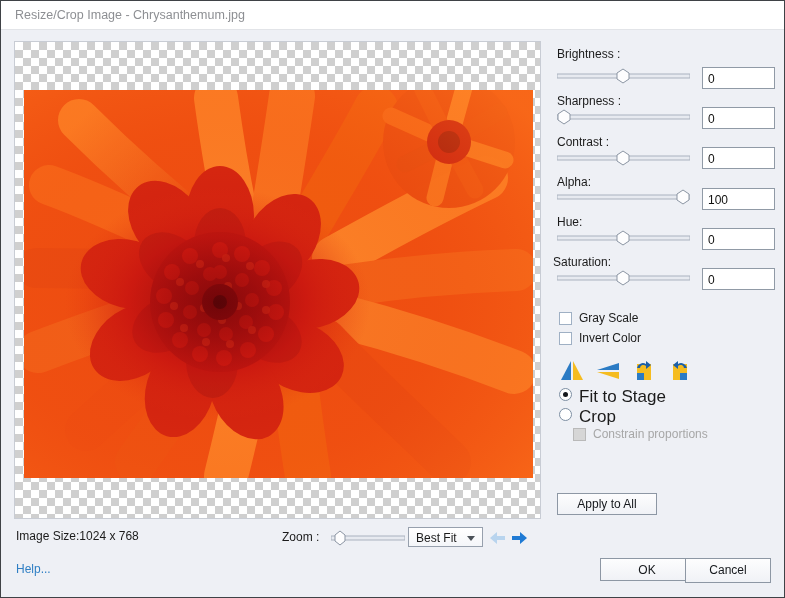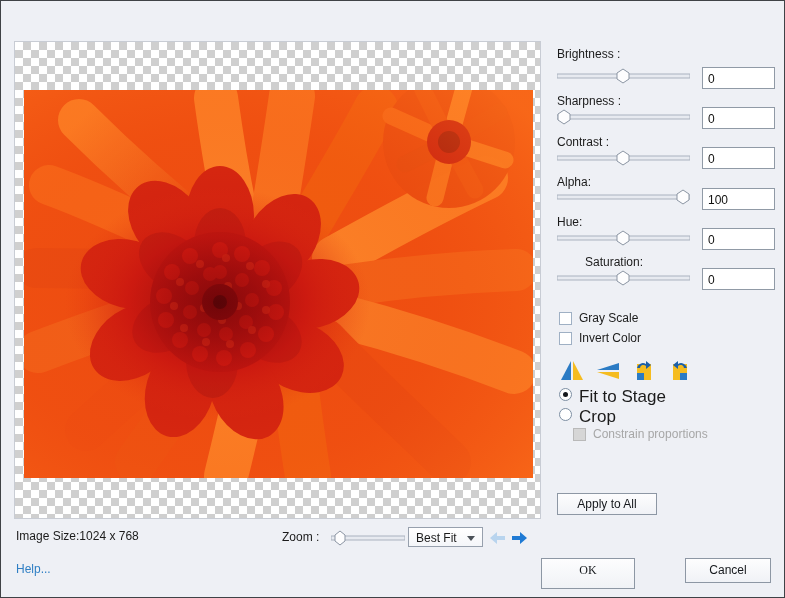--- a/index.html
+++ b/index.html
@@ -154,6 +154,9 @@
 
 <div class="window">
 
+  <div class="titlebar">
+    <div class="title">Resize/Crop Image - Chrysanthemum.jpg</div>
+  </div>
 
   <div class="canvas-panel">
     <div class="checker"></div>

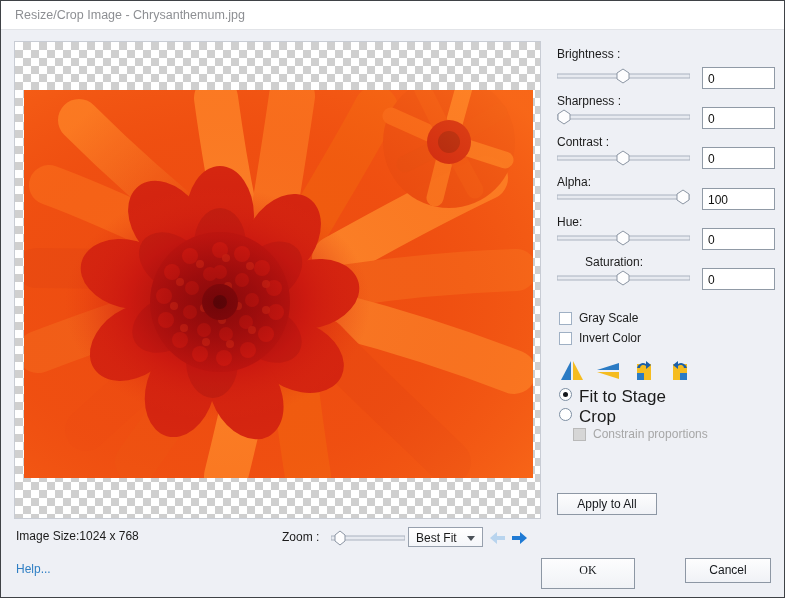--- a/index.html
+++ b/index.html
@@ -389,7 +389,7 @@
   </div>
   <div class="numbox" style="left:701px; top:227px;">0</div>
 
-  <div class="ctl-label" style="left:584px; top:254px;">Saturation:</div>
+  <div class="ctl-label" style="left:552px; top:254px;">Saturation:</div>
   <div class="slider" style="left:556px; top:269px;">
     <svg width="133" height="16" viewBox="0 0 133 16">
       <rect x="0" y="6" width="133" height="4" fill="#e7eaf0" stroke="#aab2bf"></rect>

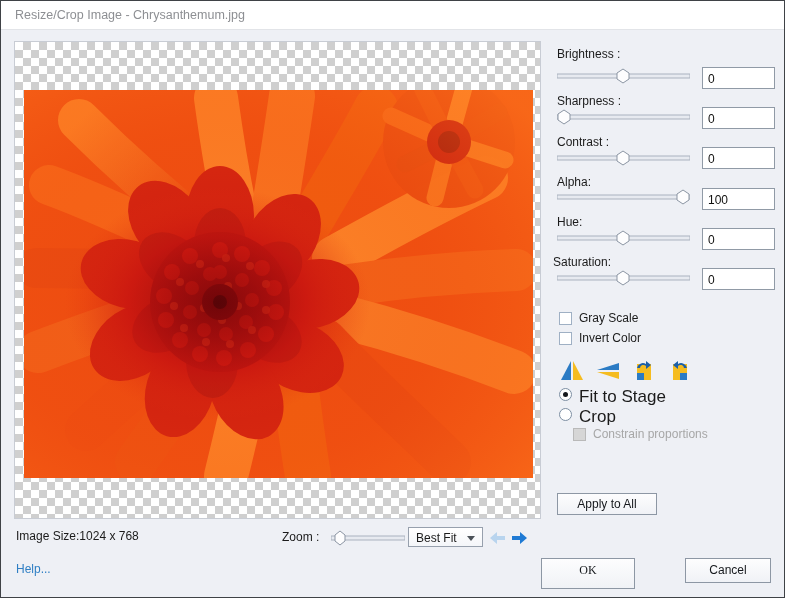--- a/index.html
+++ b/index.html
@@ -146,7 +146,7 @@
   .btn span { display:block; width:100%; }
   .btn-applyall { left:556px; top:460px; width:100px; height:22px; line-height:20px;margin-top:32px; }
   .btn-resetall { left:670px; top:460px; width:100px; height:22px; line-height:20px; }
-  .btn-ok     { left:540px; top:557px; width:94px; height:31px; line-height:23px;font-family:Liberation Serif, serif; }
+  .btn-ok     { left:599px; top:557px; width:94px; height:23px; line-height:23px; }
   .btn-cancel { left:684px; top:557px; width:86px; height:25px; line-height:23px; }
 </style>
 </head>

